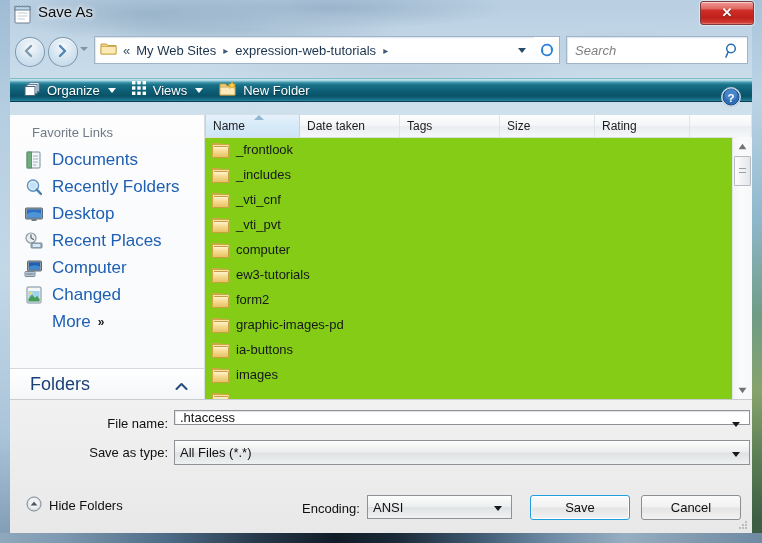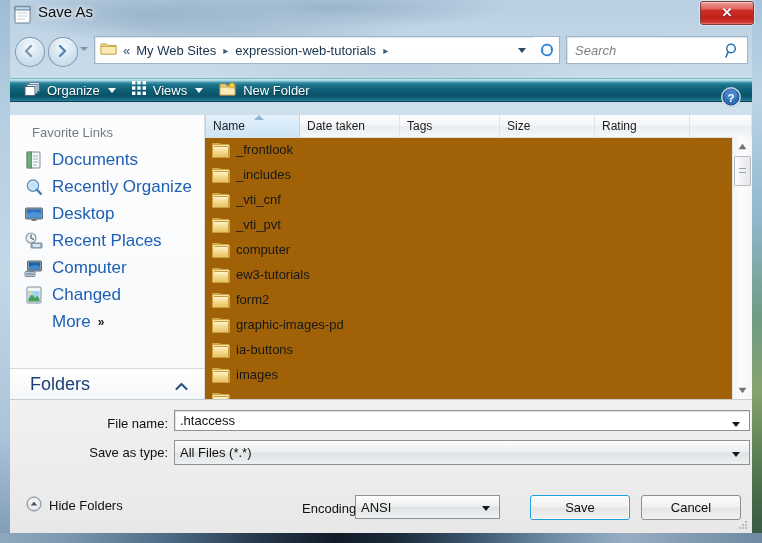--- a/index.html
+++ b/index.html
@@ -323,7 +323,7 @@
   #filelist {
     flex: 1 1 auto;
     position: relative;
-    background: #a16207;
+    background: #84cc16;
     overflow: hidden;
   }
   #colheaders {

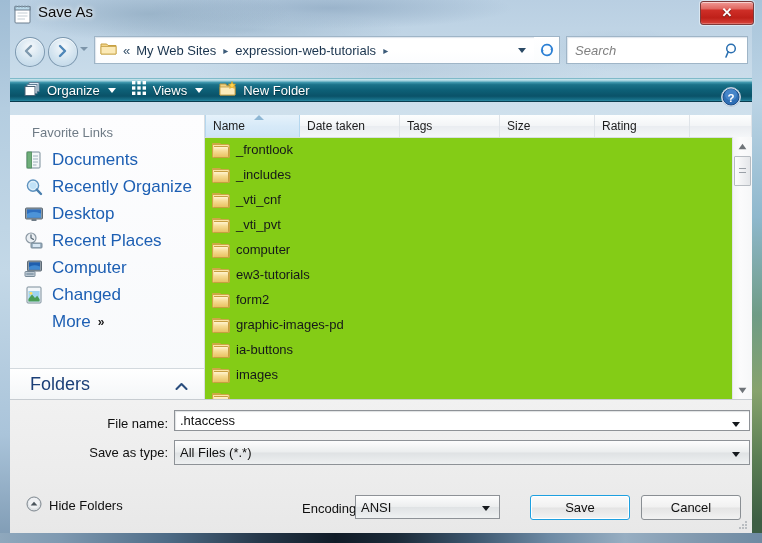--- a/index.html
+++ b/index.html
@@ -724,7 +724,7 @@
             <line x1="12.8" y1="12.6" x2="17" y2="17" stroke="#4a7fae" stroke-width="2.4" stroke-linecap="round"></line>
           </svg>
         </span>
-        <span class="fav-label">Recently Organize</span>
+        <span class="fav-label">Recently Folders</span>
       </div>
 
       <div class="fav-item">

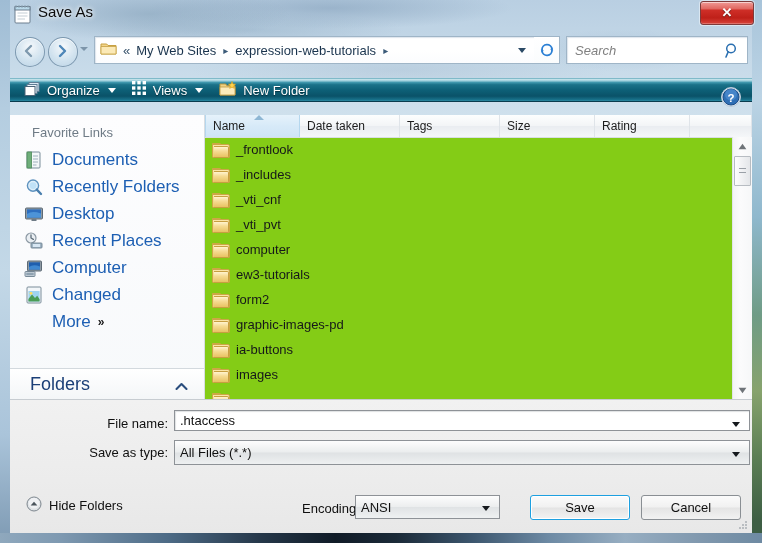--- a/index.html
+++ b/index.html
@@ -464,7 +464,7 @@
   #filename-field {
     position: absolute;
     left: 164px; top: 10px;
-    width: 576px; height: 21px;
+    width: 576px; height: 15px;
     box-sizing: border-box;
     background: #ffffff;
     border: 1px solid #8e9297;

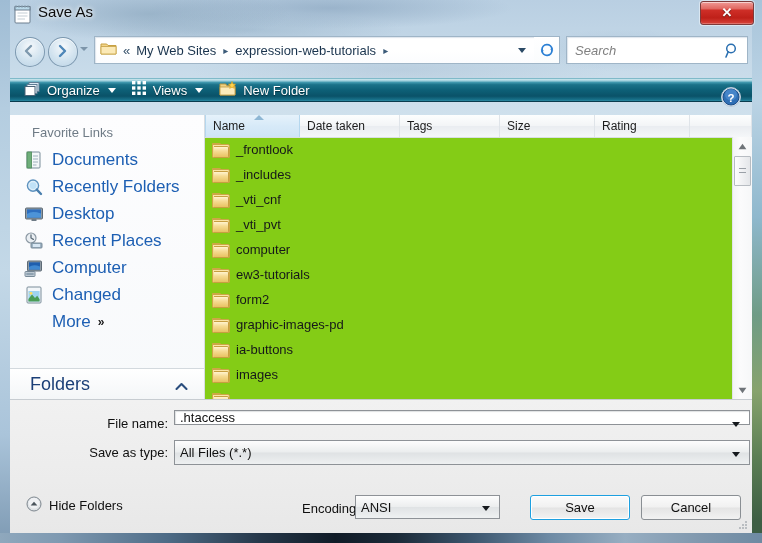--- a/index.html
+++ b/index.html
@@ -521,7 +521,7 @@
   }
   #encoding-field {
     position: absolute;
-    left: 345px; top: 95px;
+    left: 357px; top: 95px;
     width: 145px; height: 24px;
     box-sizing: border-box;
     background: linear-gradient(180deg,#fdfdfd 0%, #eceeef 48%, #e0e3e5 52%, #eff1f2 100%);

